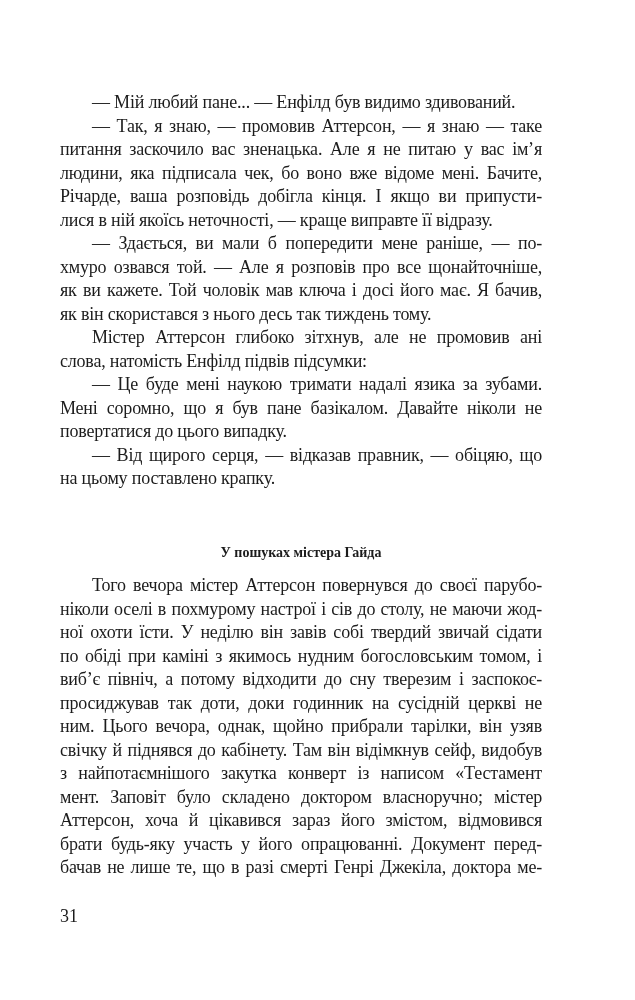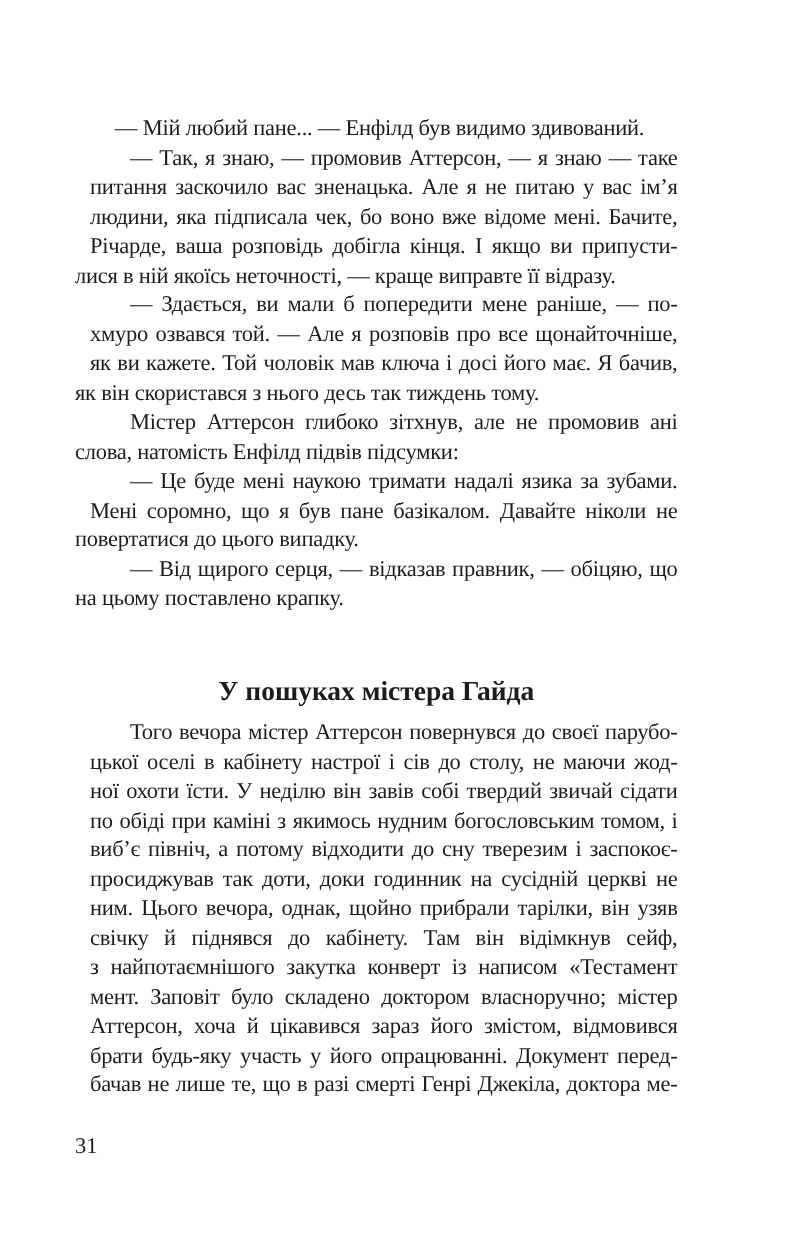--- a/index.html
+++ b/index.html
@@ -41,7 +41,6 @@
   .line.just {
     text-align: justify;
     text-align-last: justify;
-    margin-left: 12px;
   }
   .line.indent {
     text-indent: 32px;

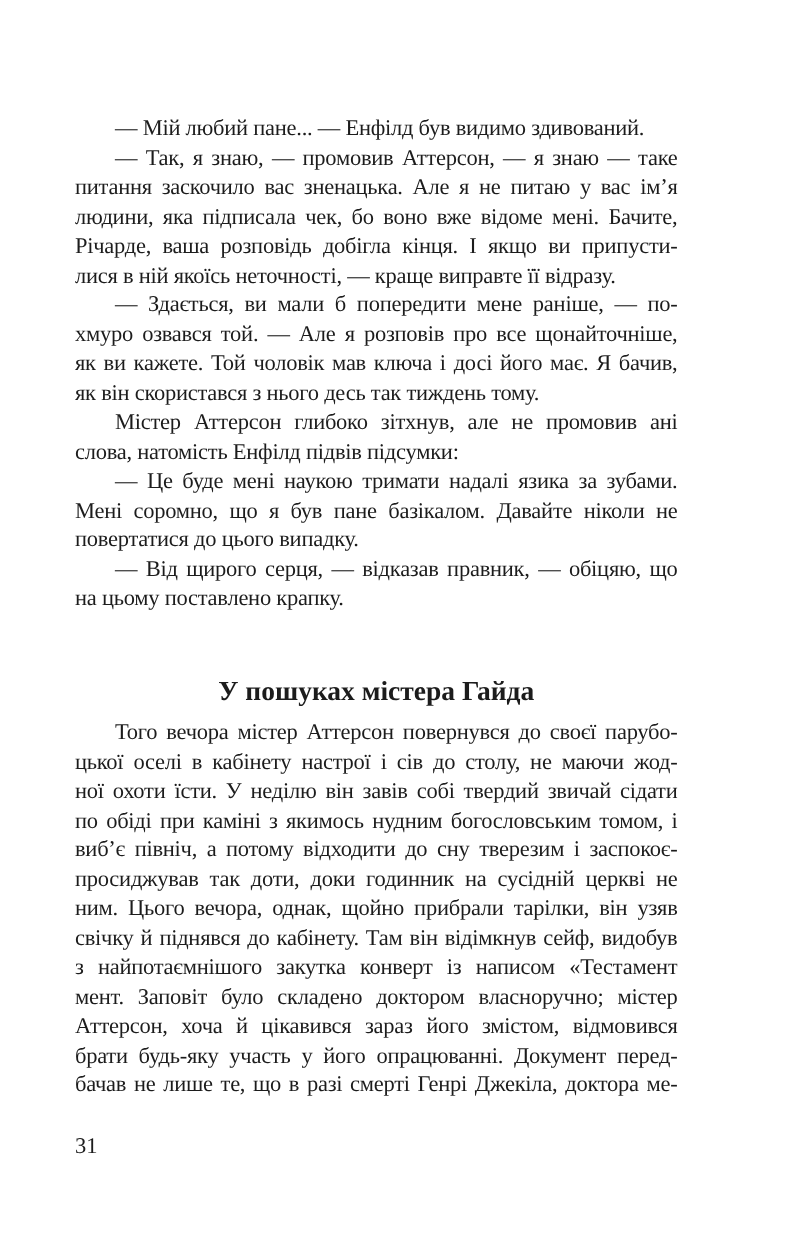--- a/index.html
+++ b/index.html
@@ -46,7 +46,7 @@
     text-indent: 32px;
   }
   .chapter-heading {
-    font-size: 22px;
+    font-size: 14px;
     line-height: 23.5px;
     font-weight: bold;
     text-align: center;

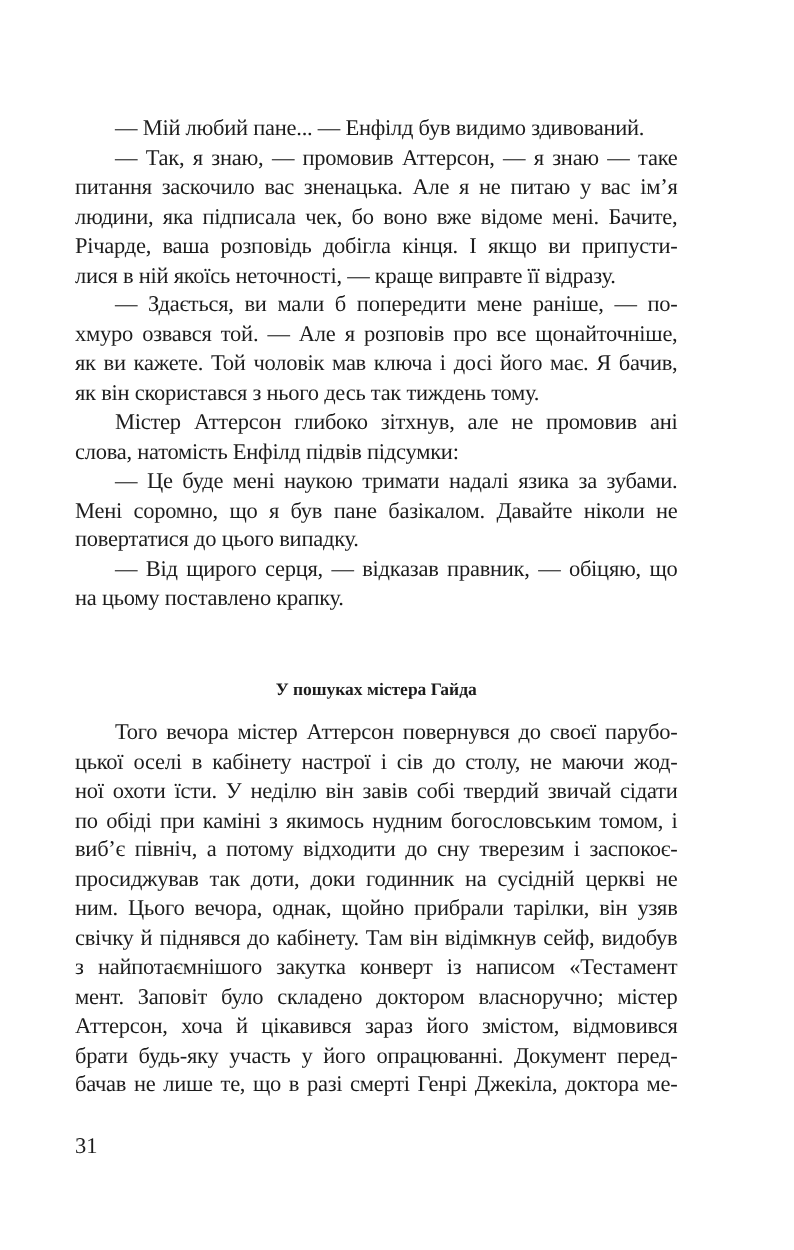--- a/index.html
+++ b/index.html
@@ -100,7 +100,7 @@
       <h2 class="chapter-heading">У пошуках містера Гайда</h2>
       <div class="para">
         <div class="line indent just">Того вечора містер Аттерсон повернувся до своєї парубо-</div>
-        <div class="line just">цької оселі в кабінету настрої і сів до столу, не маючи жод-</div>
+        <div class="line just">ніколи оселі в похмурому настрої і сів до столу, не маючи жод-</div>
         <div class="line just">ної охоти їсти. У неділю він завів собі твердий звичай сідати</div>
         <div class="line just">по обіді при каміні з якимось нудним богословським томом, і</div>
         <div class="line just">виб’є північ, а потому відходити до сну тверезим і заспокоє-</div>

